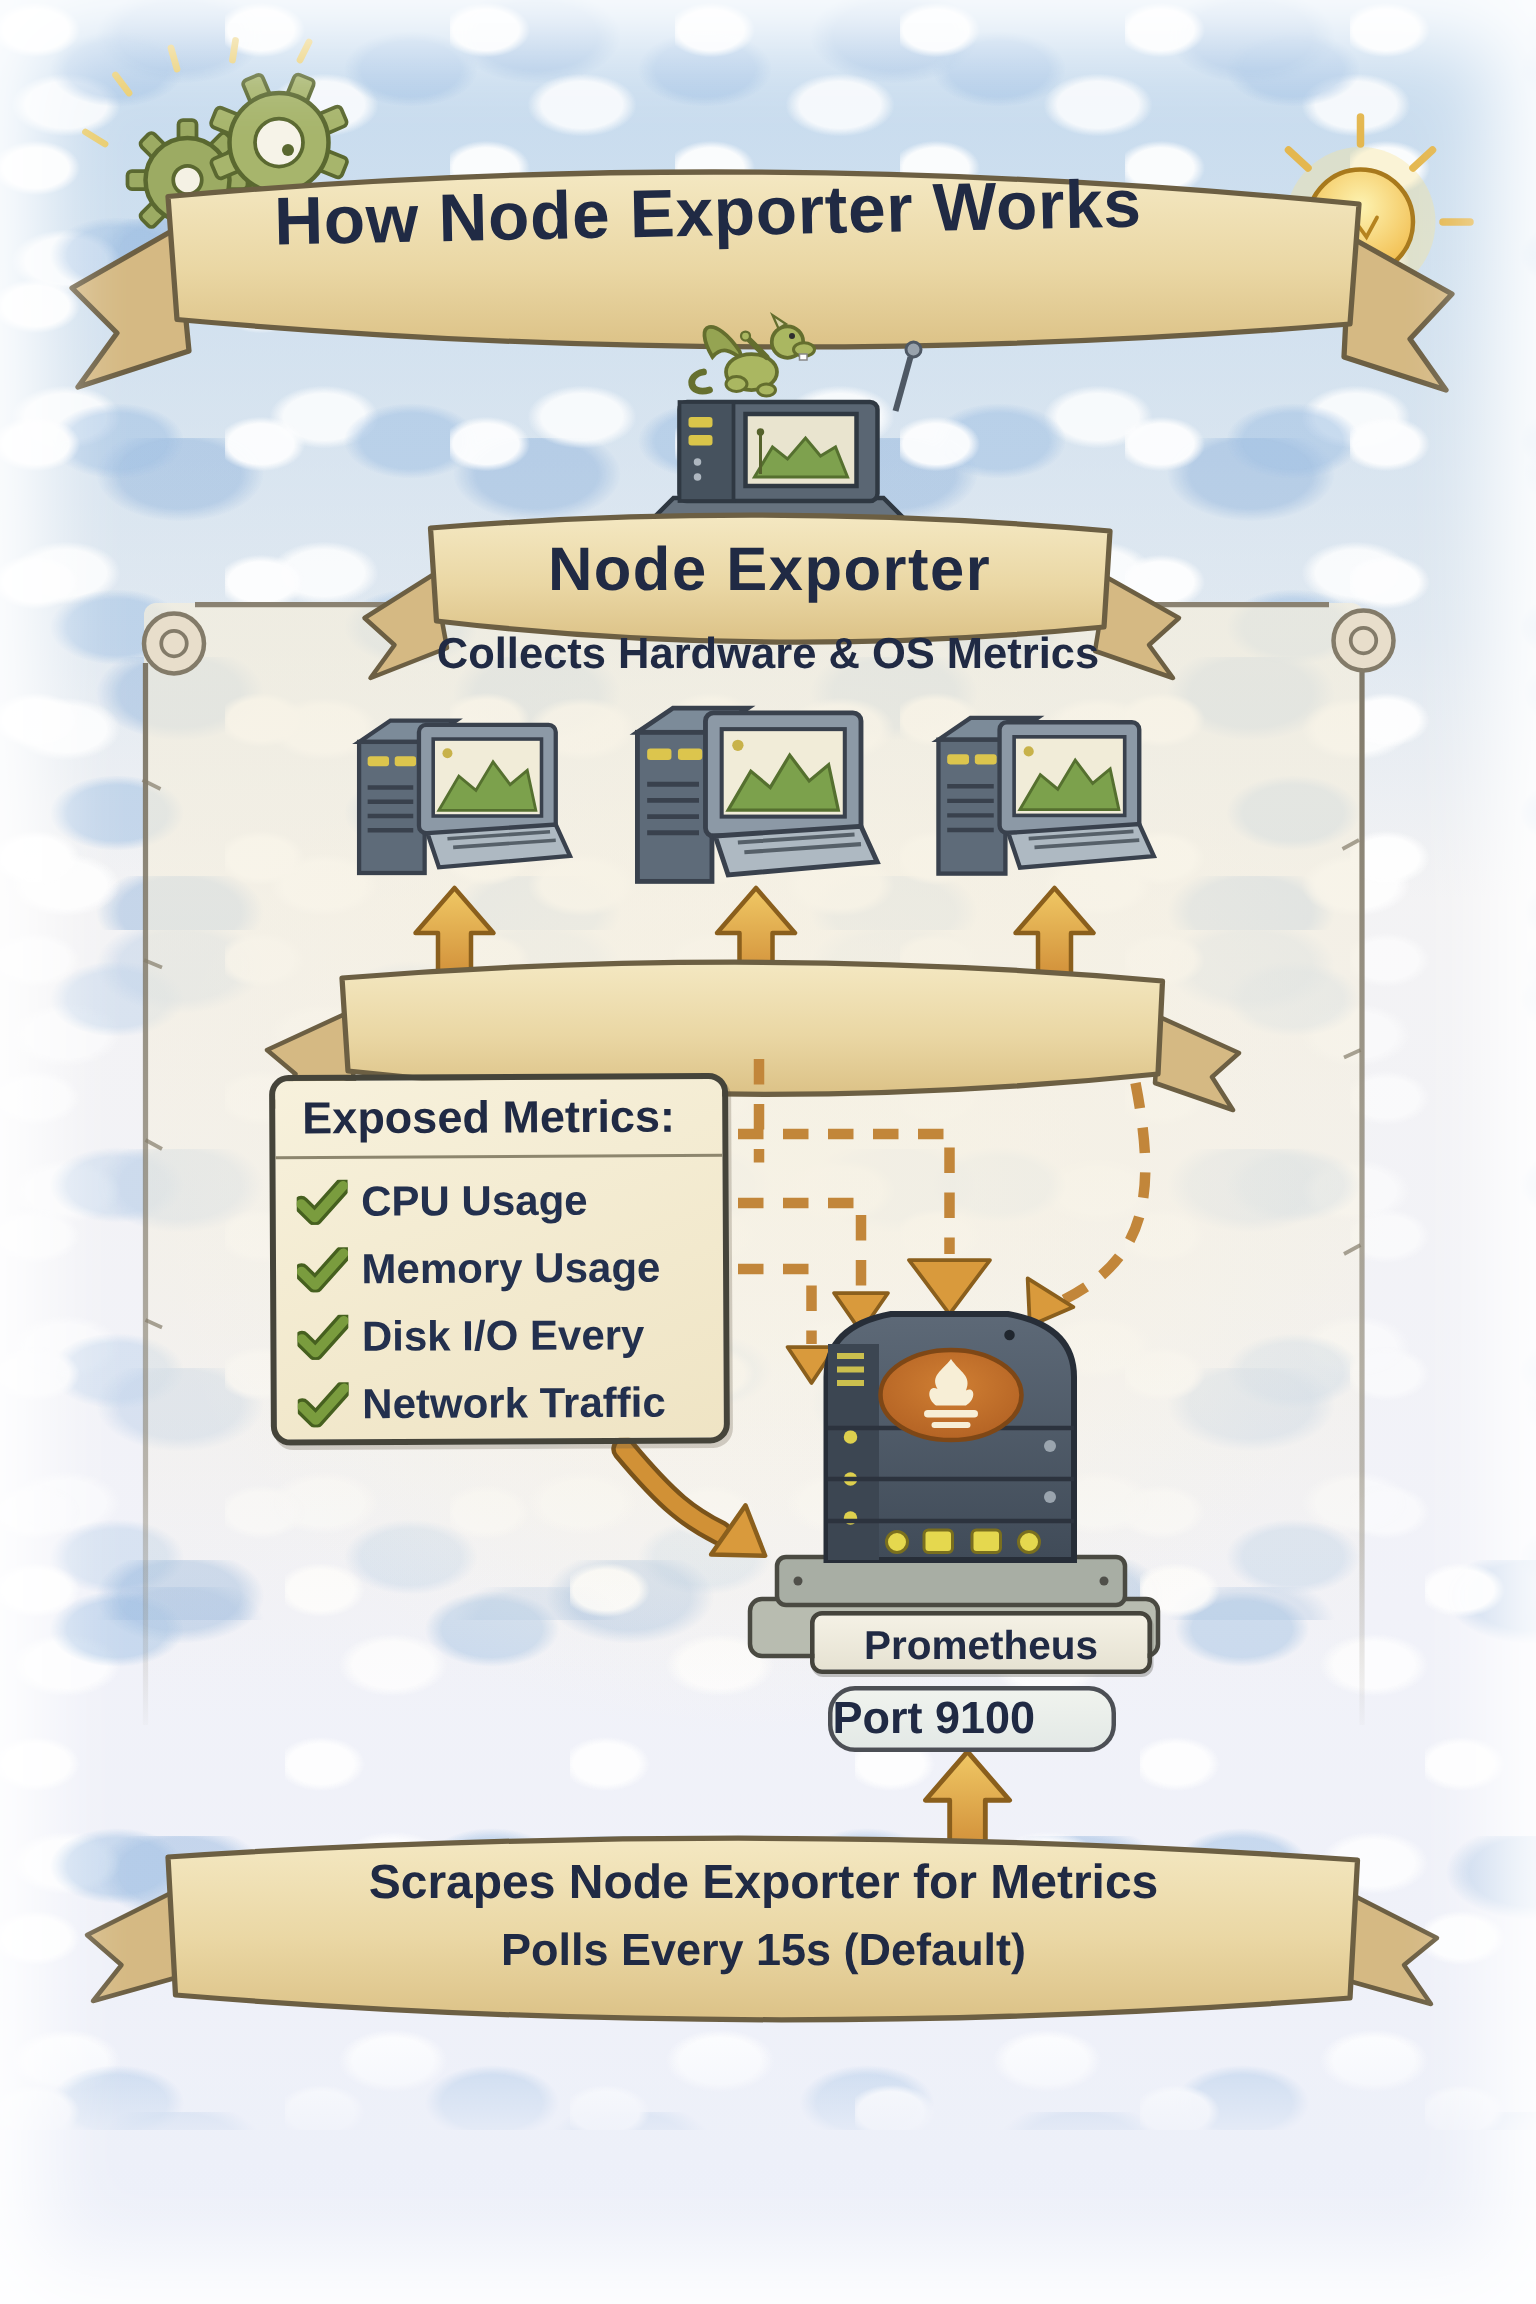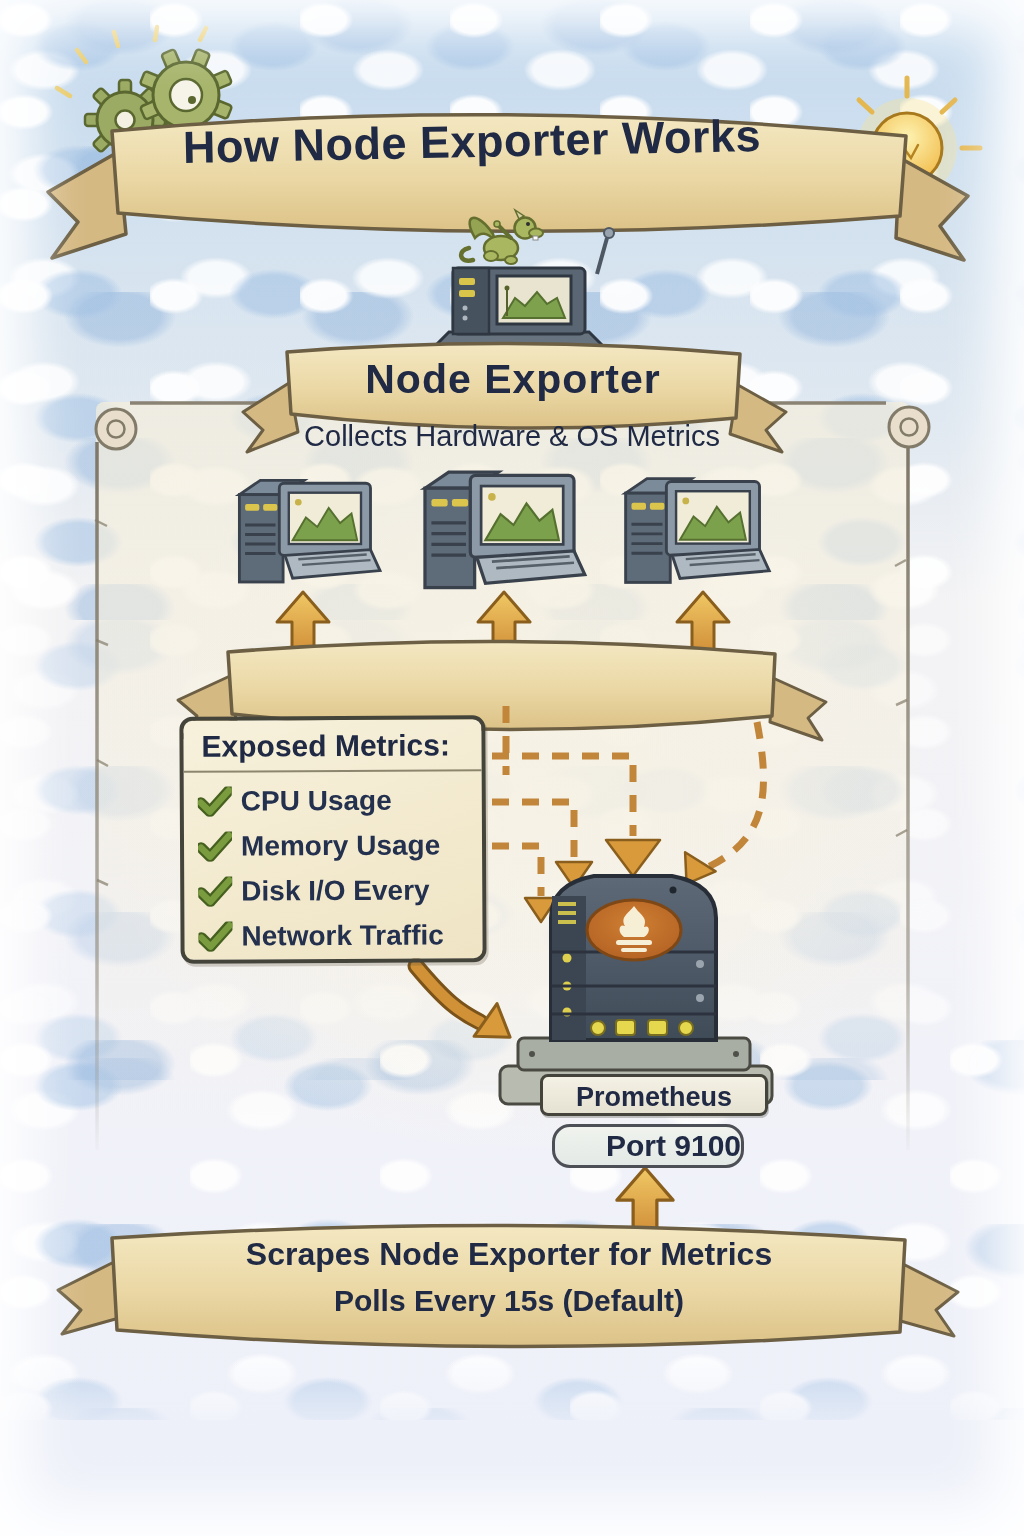--- a/index.html
+++ b/index.html
@@ -35,7 +35,7 @@
   .txt{position:absolute;color:var(--text_navy);text-align:center;white-space:nowrap;}
   .title-text{left:92px;top:116px;width:760px;font-size:45px;font-weight:700;letter-spacing:.5px;transform:rotate(-1.2deg);}
   .ne-banner-text{left:280px;top:356px;width:466px;font-size:41px;font-weight:700;letter-spacing:1px;}
-  .subtitle-text{left:212px;top:420px;width:600px;font-size:29px;font-weight:400;}
+  .subtitle-text{left:212px;top:420px;width:600px;font-size:29px;font-weight:700;}
   .linux-banner-text{left:228px;top:662px;width:550px;font-size:36px;font-weight:700;}
   .prom-plaque{position:absolute;left:540px;top:1074px;width:228px;height:42px;border:3px solid #45443c;border-radius:8px;
     background:linear-gradient(180deg,#f4f1e5,#e6e2d2);display:flex;align-items:flex-end;justify-content:center;

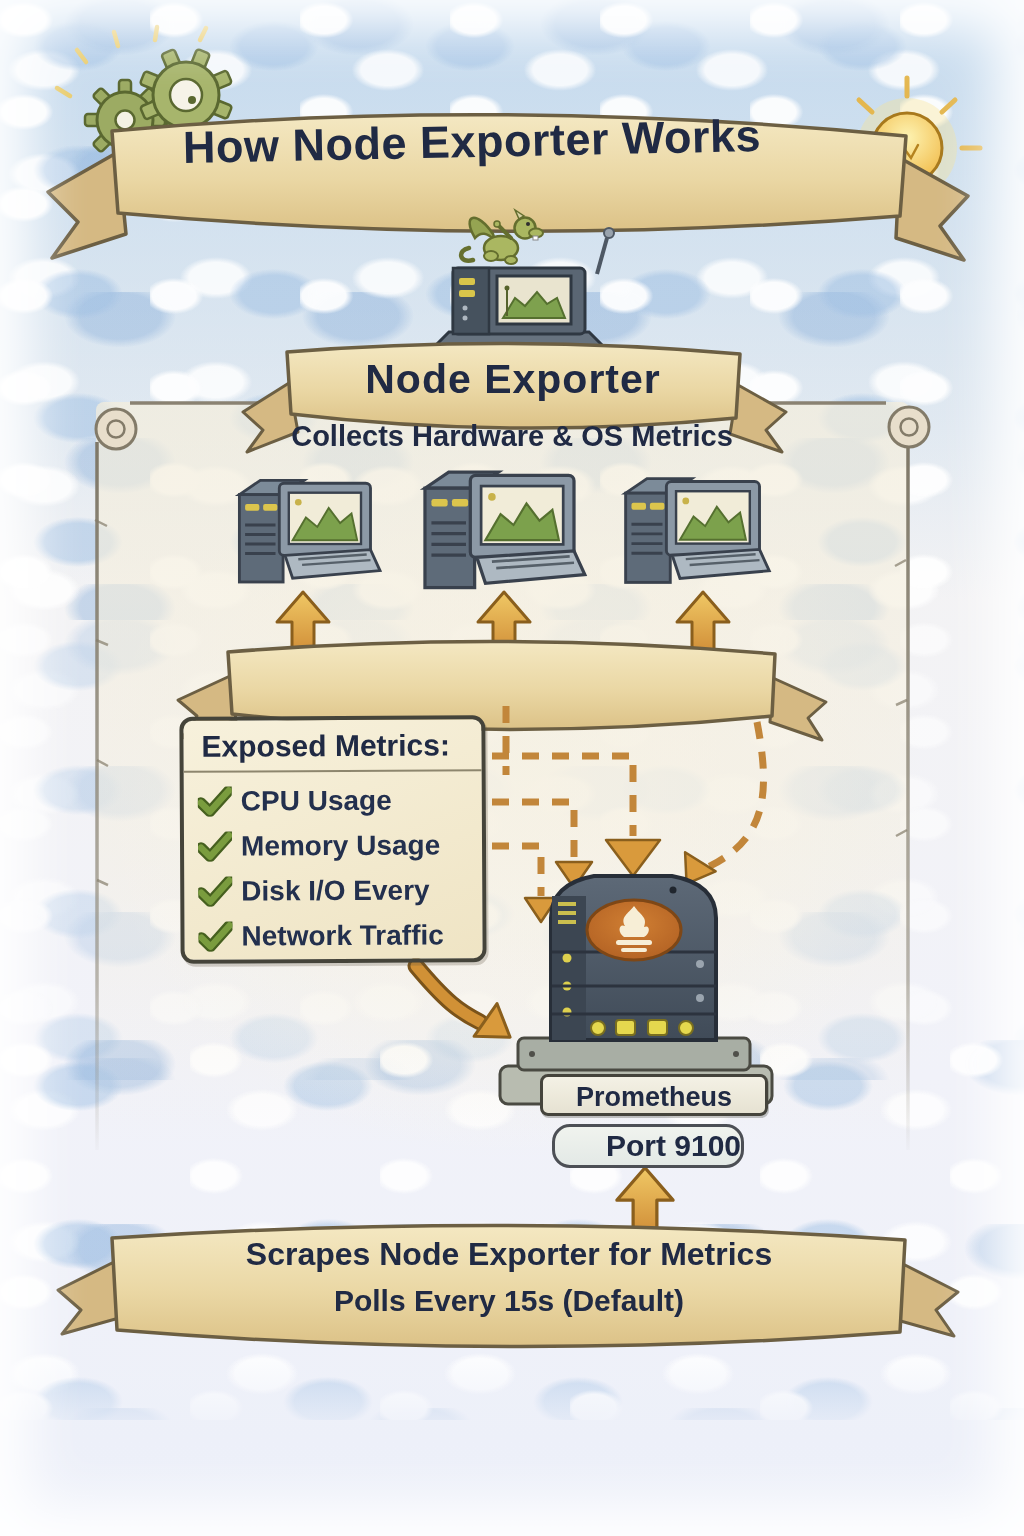--- a/index.html
+++ b/index.html
@@ -41,7 +41,7 @@
     background:linear-gradient(180deg,#f4f1e5,#e6e2d2);display:flex;align-items:flex-end;justify-content:center;
     color:var(--text_navy);font-size:27px;font-weight:700;box-shadow:1px 2px 0 rgba(70,70,60,.3);}
   .port-pill{position:absolute;left:552px;top:1124px;width:192px;height:44px;border:3px solid #4c4f55;border-radius:18px;
-    background:linear-gradient(180deg,#f0f3ee,#e3e9e6);display:flex;align-items:center;justify-content:flex-end;
+    background:linear-gradient(180deg,#f0f3ee,#e3e9e6);display:flex;align-items:center;justify-content:flex-start;
     color:var(--text_navy);font-size:30px;font-weight:700;}
   .bottom-line1{left:112px;top:1236px;width:794px;font-size:32px;font-weight:600;}
   .bottom-line2{left:112px;top:1284px;width:794px;font-size:30px;font-weight:600;}

